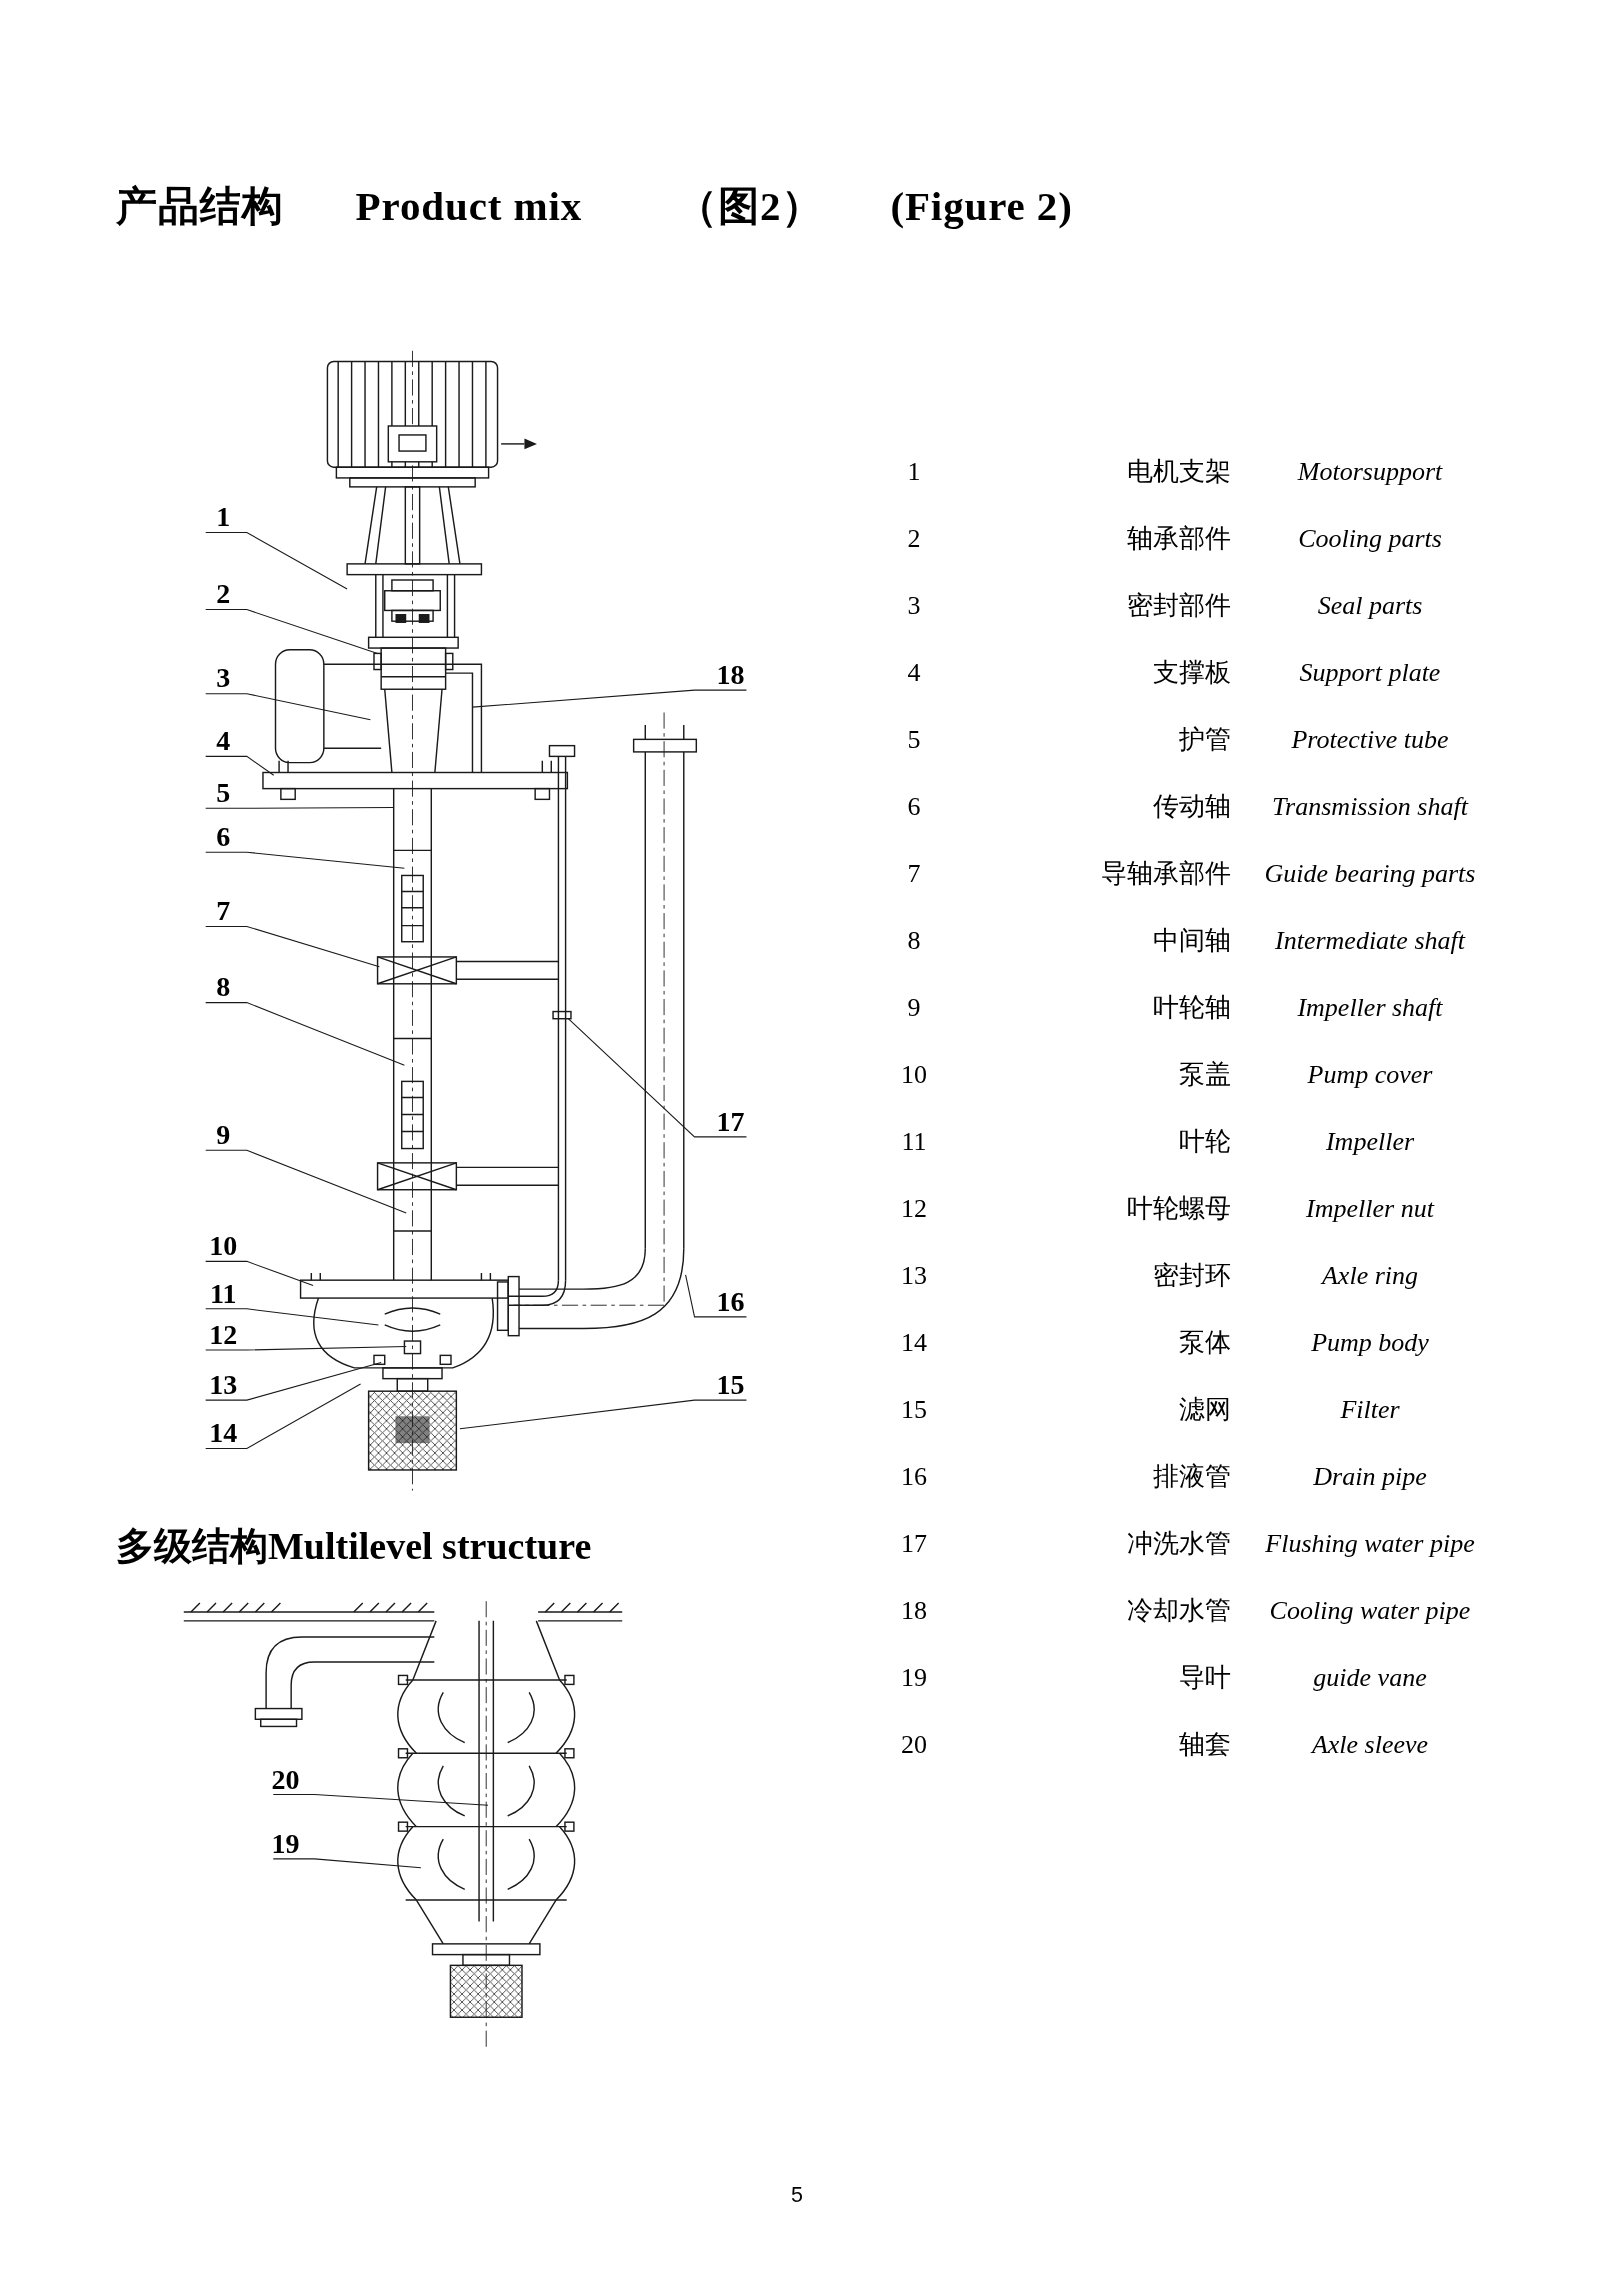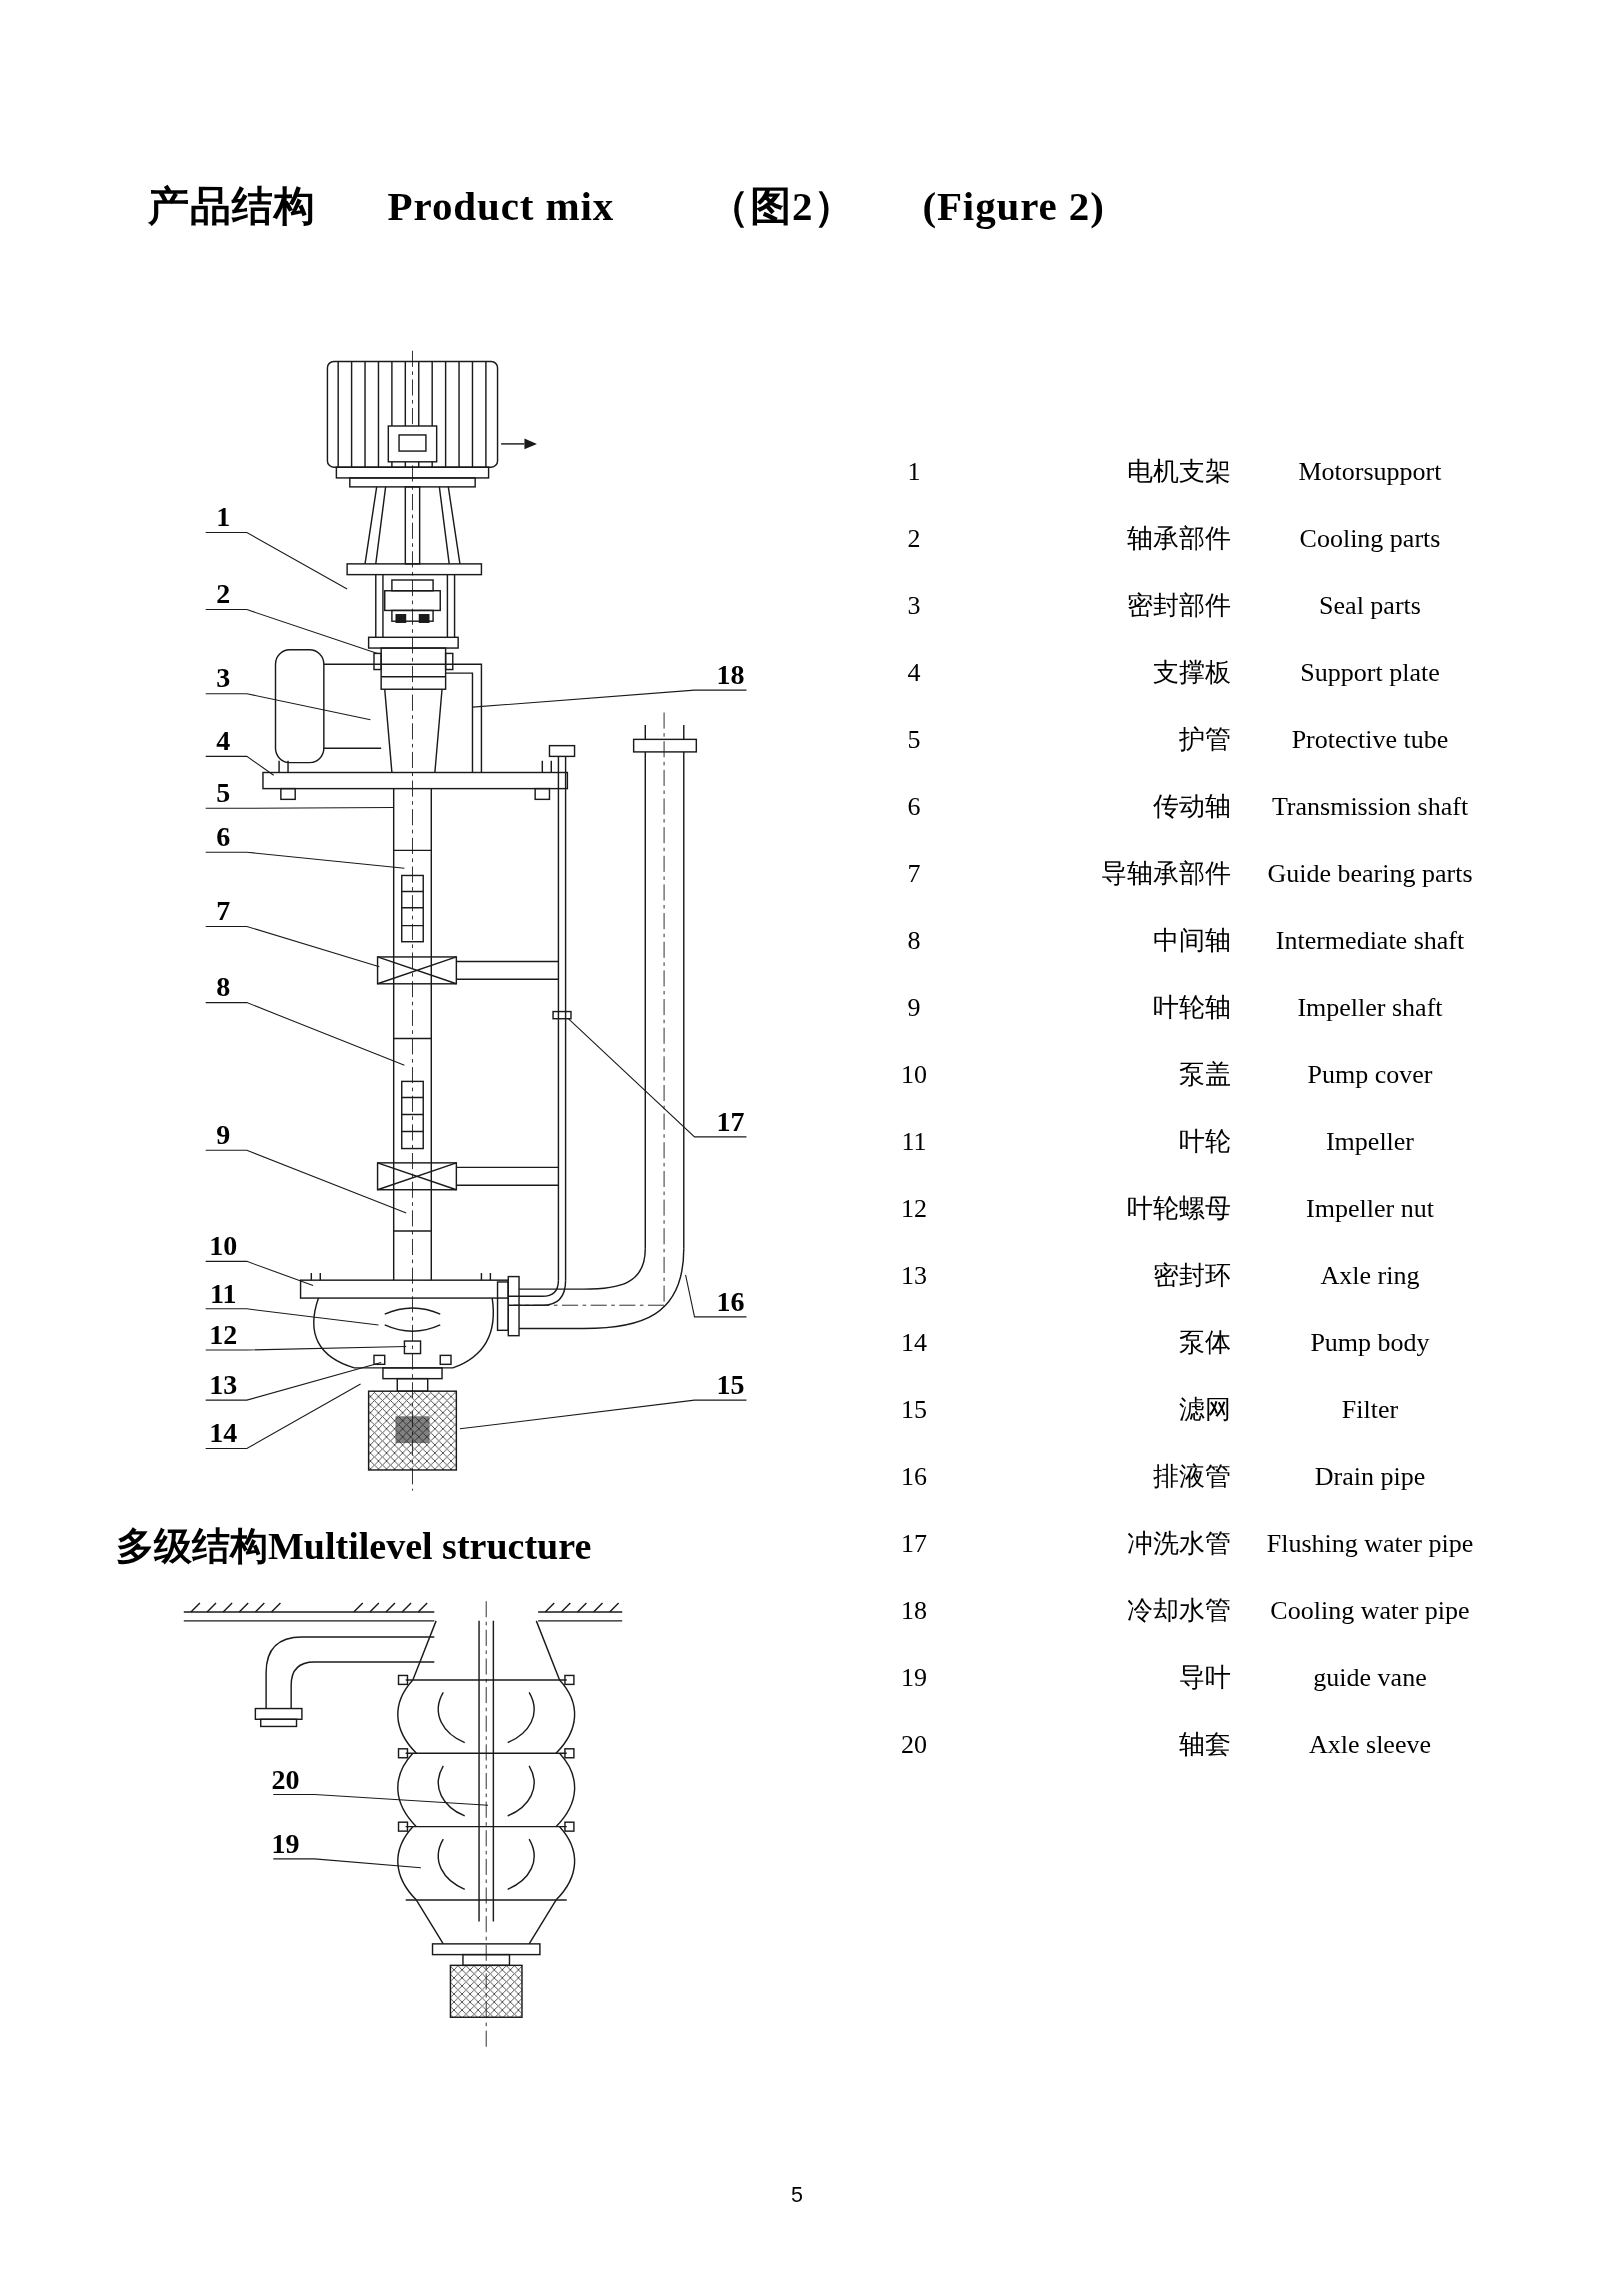--- a/index.html
+++ b/index.html
@@ -10,7 +10,7 @@
   }
   .title-row {
     position:absolute; left:116px; top:179px;
-    font-size:41px; font-weight:bold; white-space:nowrap; letter-spacing:0.9px;margin-left:32px;
+    font-size:41px; font-weight:bold; white-space:nowrap; letter-spacing:0.9px;
   }
   .title-row .t-cn { margin-right:72px; }
   .title-row .t-en { margin-right:94px; }

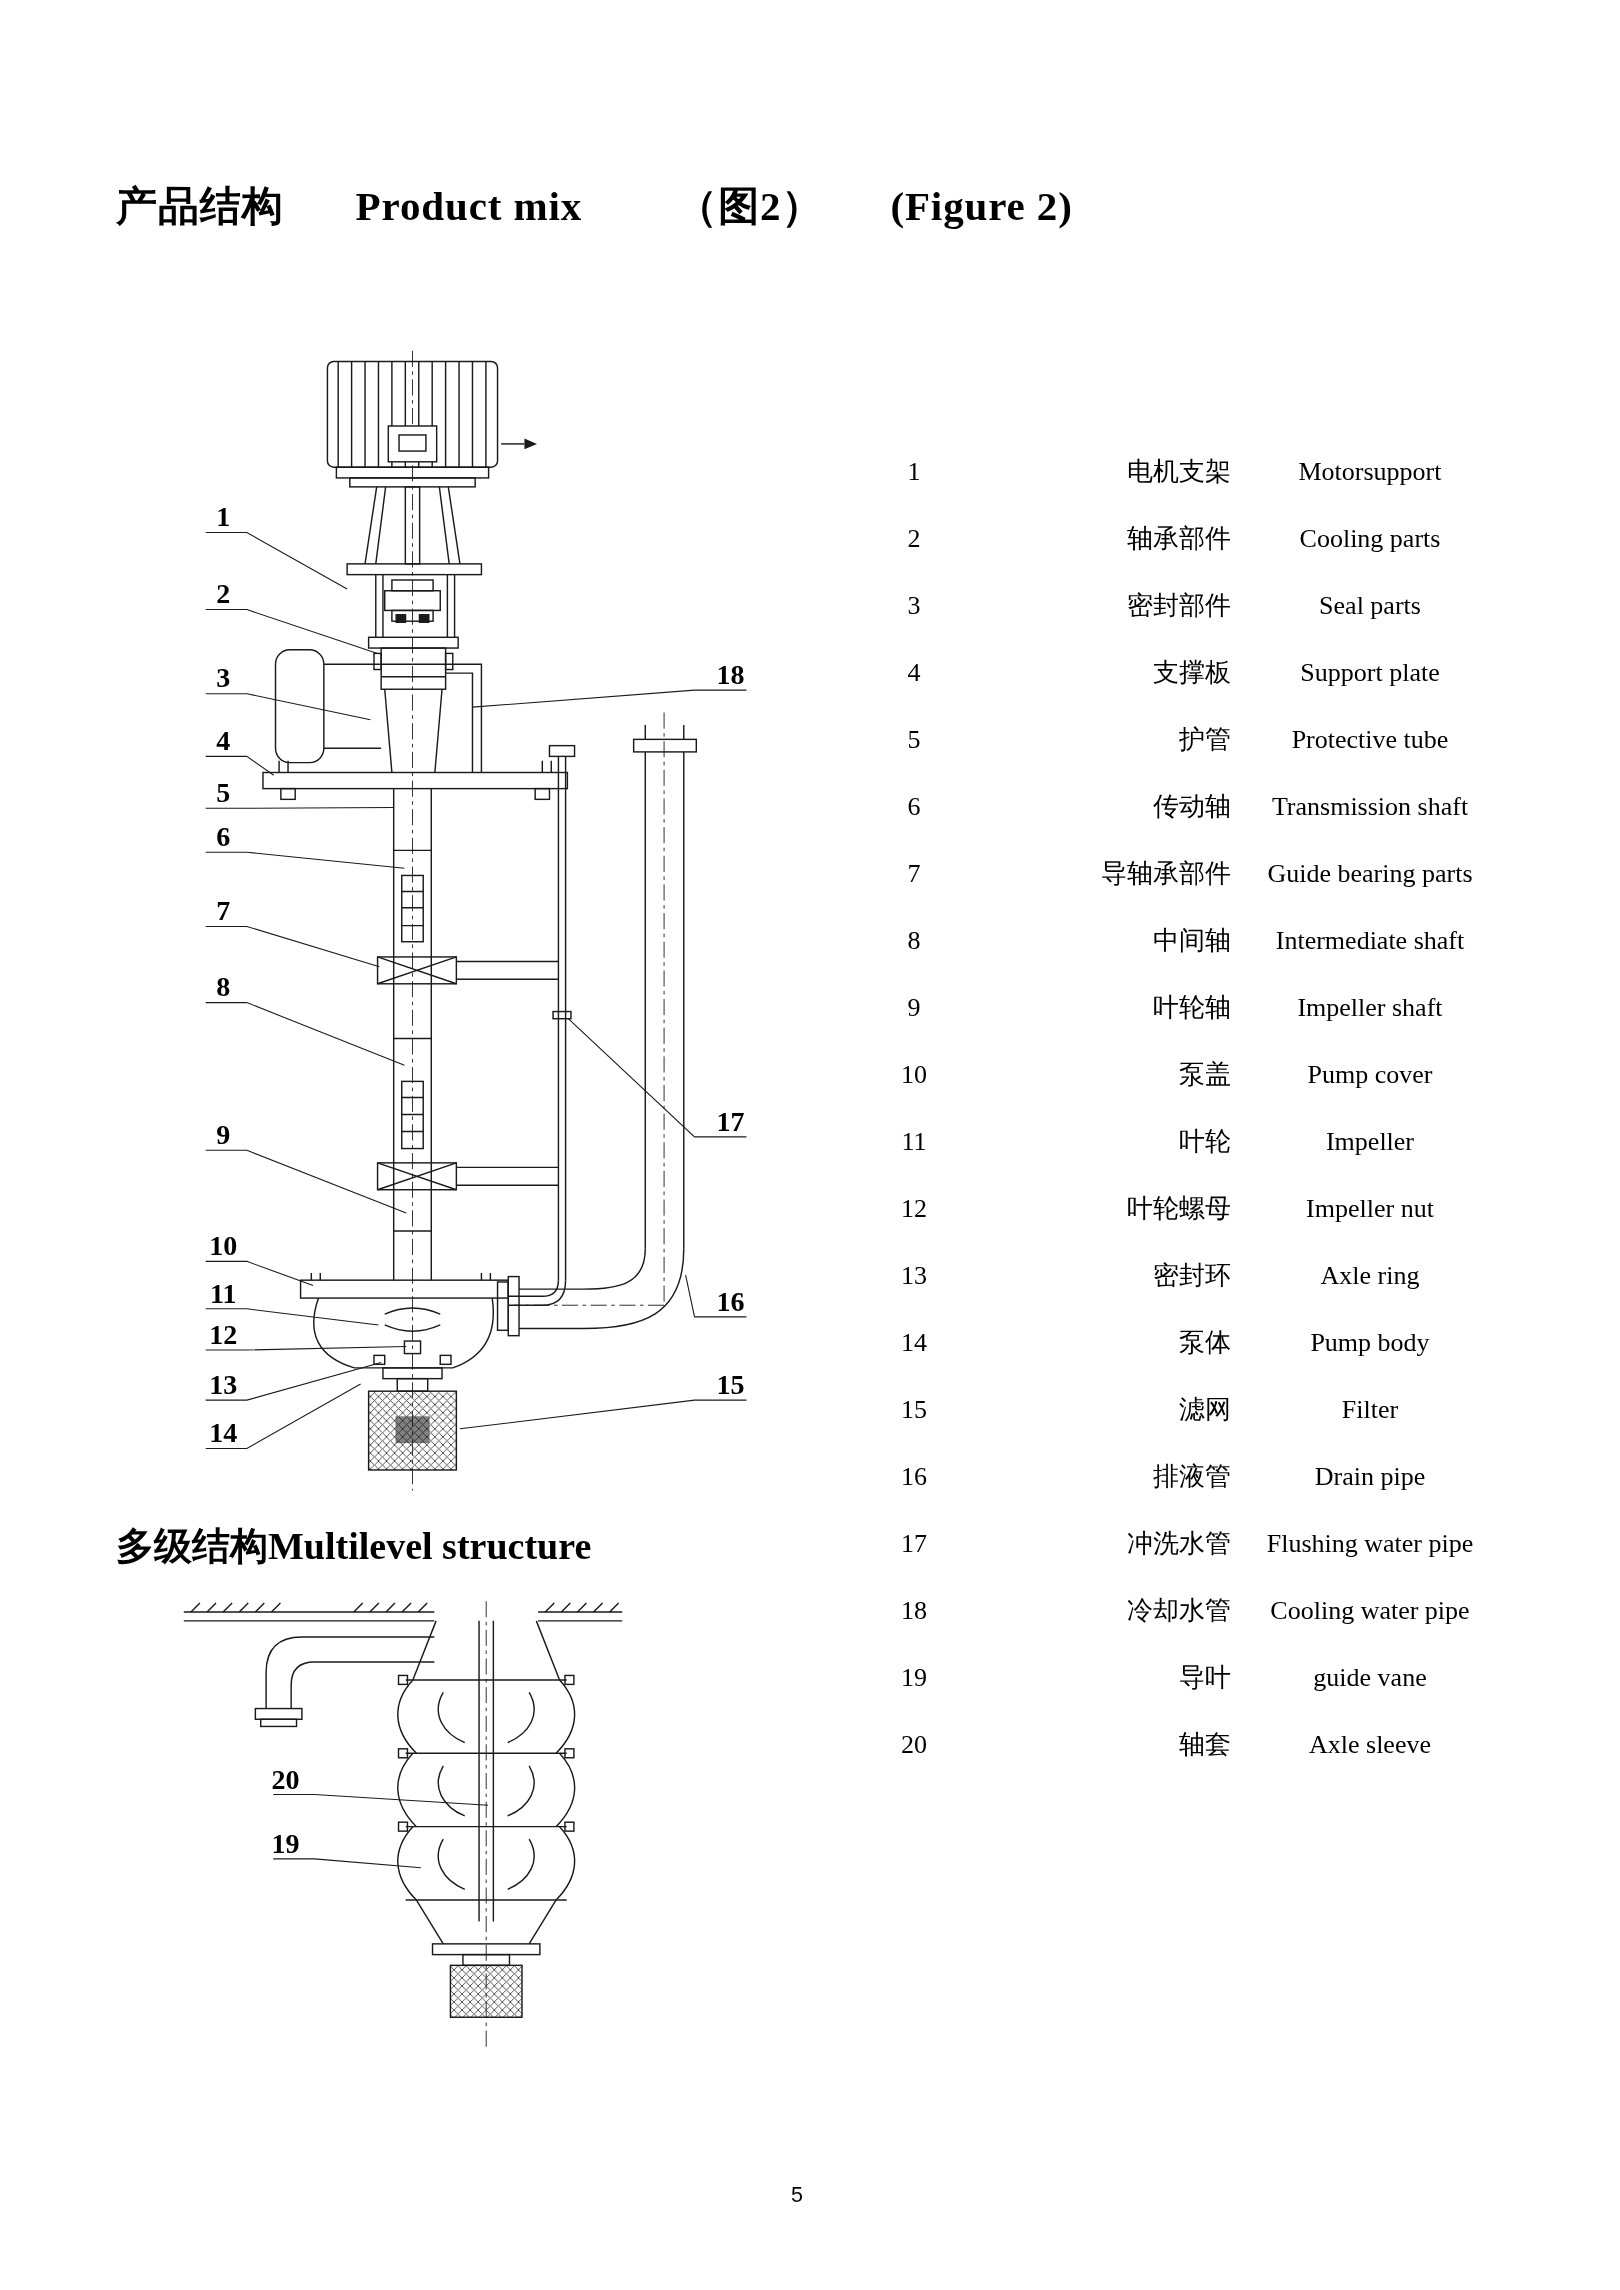--- a/index.html
+++ b/index.html
@@ -30,7 +30,7 @@
   .pt-row { height:67px; display:flex; align-items:center; font-size:26px; }
   .pt-num { width:64px; text-align:center; }
   .pt-cn  { margin-left:16px; width:269px; text-align:right; }
-  .pt-en  { width:278px; text-align:center; }
+  .pt-en  { width:278px; text-align:center;font-style:italic; }
 
   .multi-title {
     position:absolute; left:116px; top:1521px;

